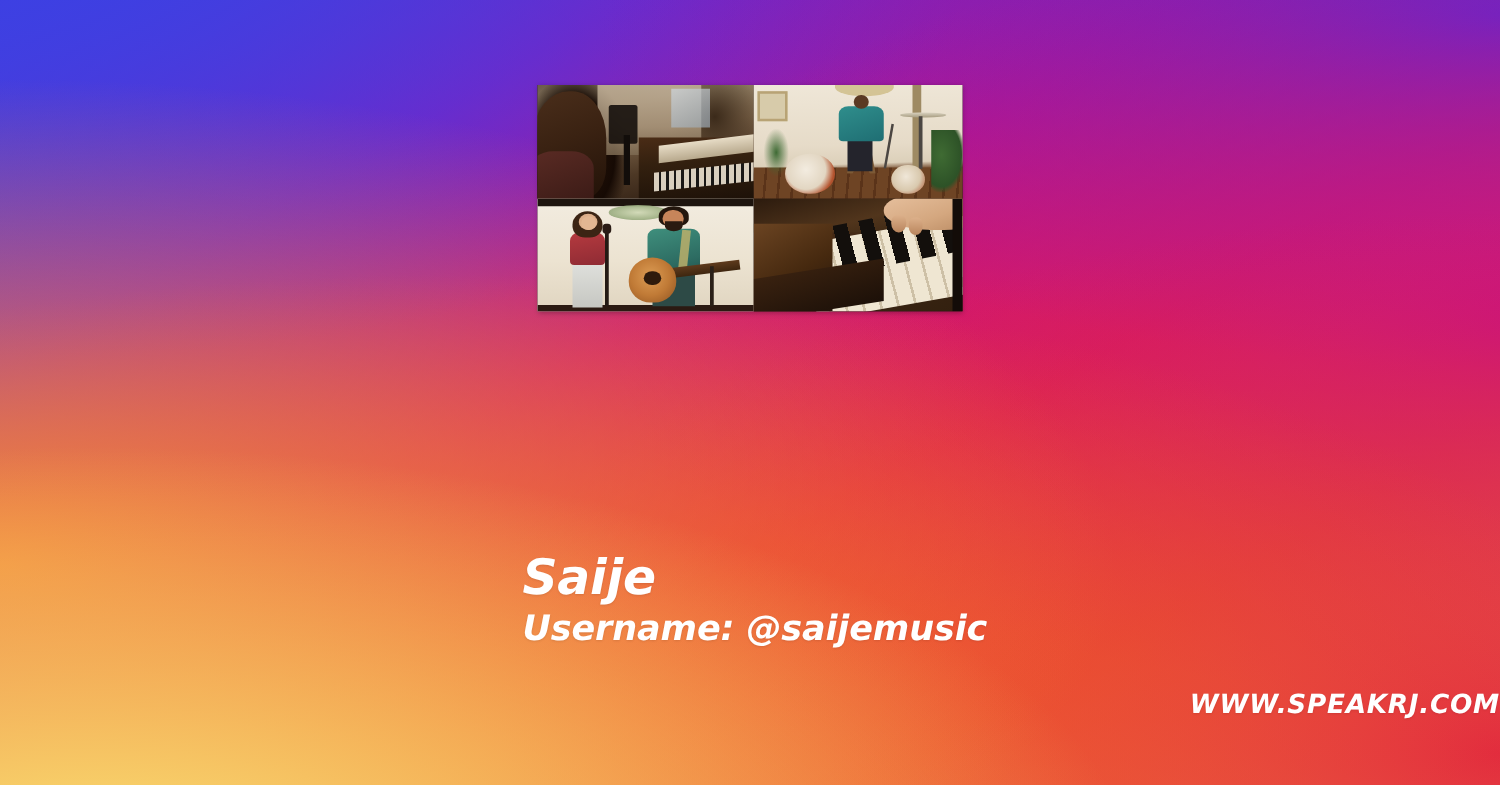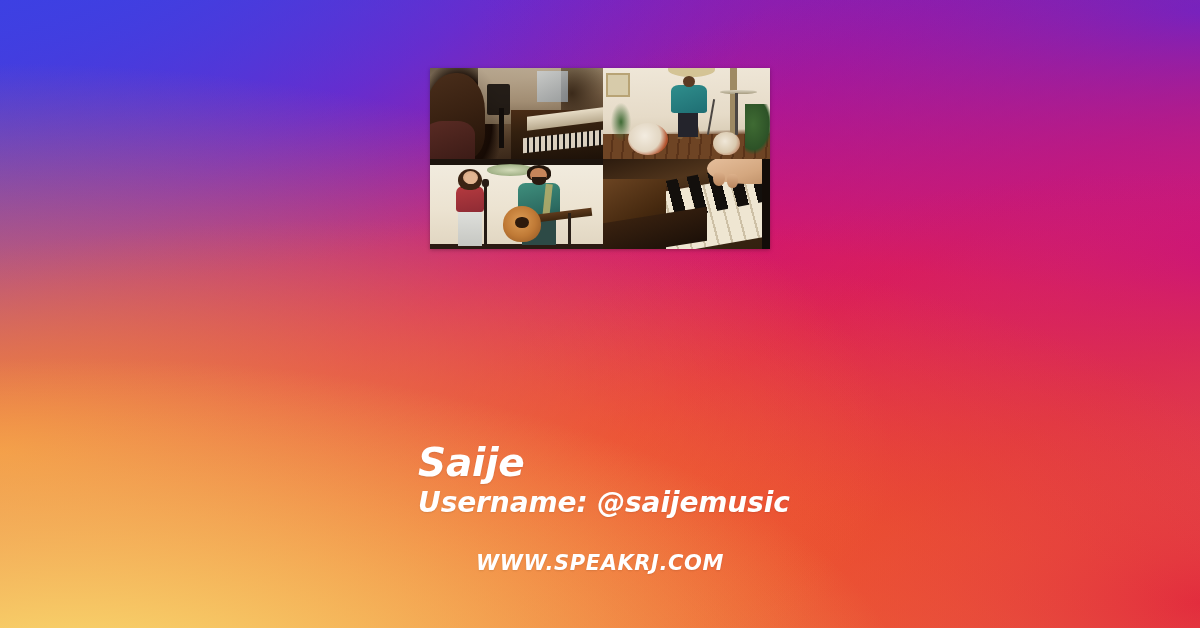--- a/index.html
+++ b/index.html
@@ -353,7 +353,7 @@
     left: 0;
     top: 551px;
     width: 1200px;
-    text-align: center;
+    text-align: right;
     color: #ffffff;
     font-size: 21px;
     font-weight: bold;

